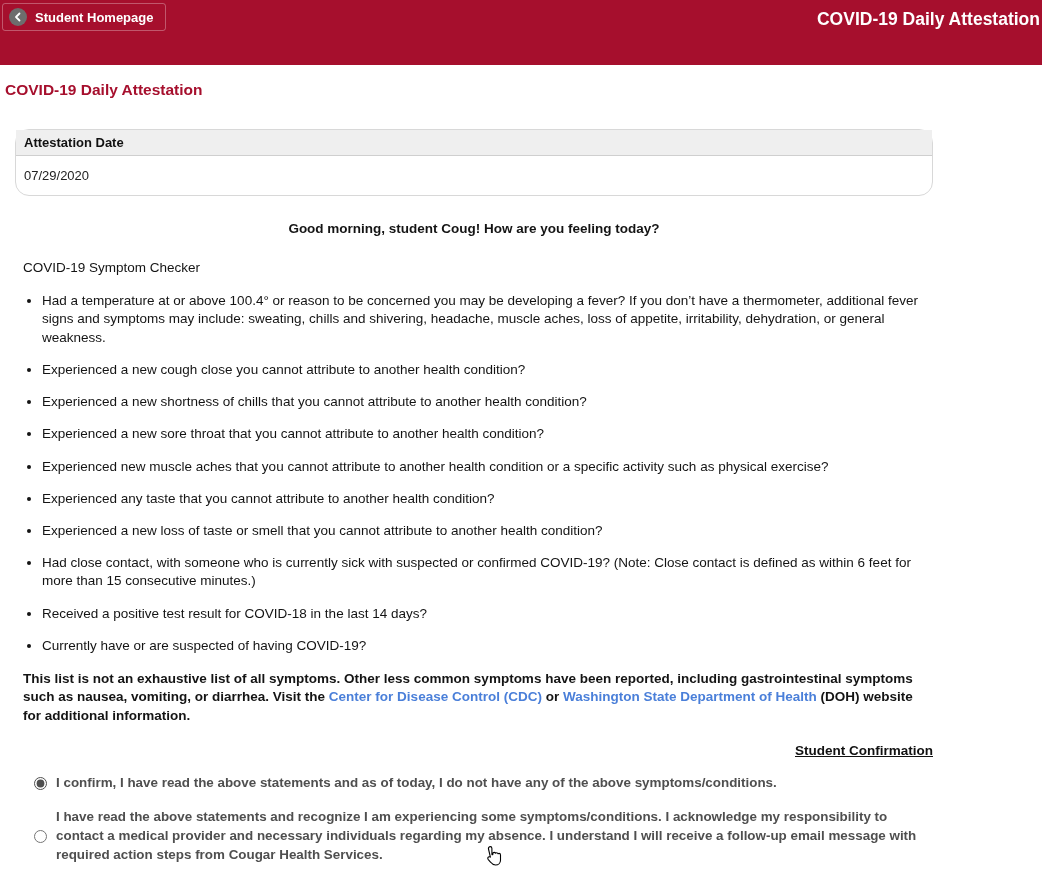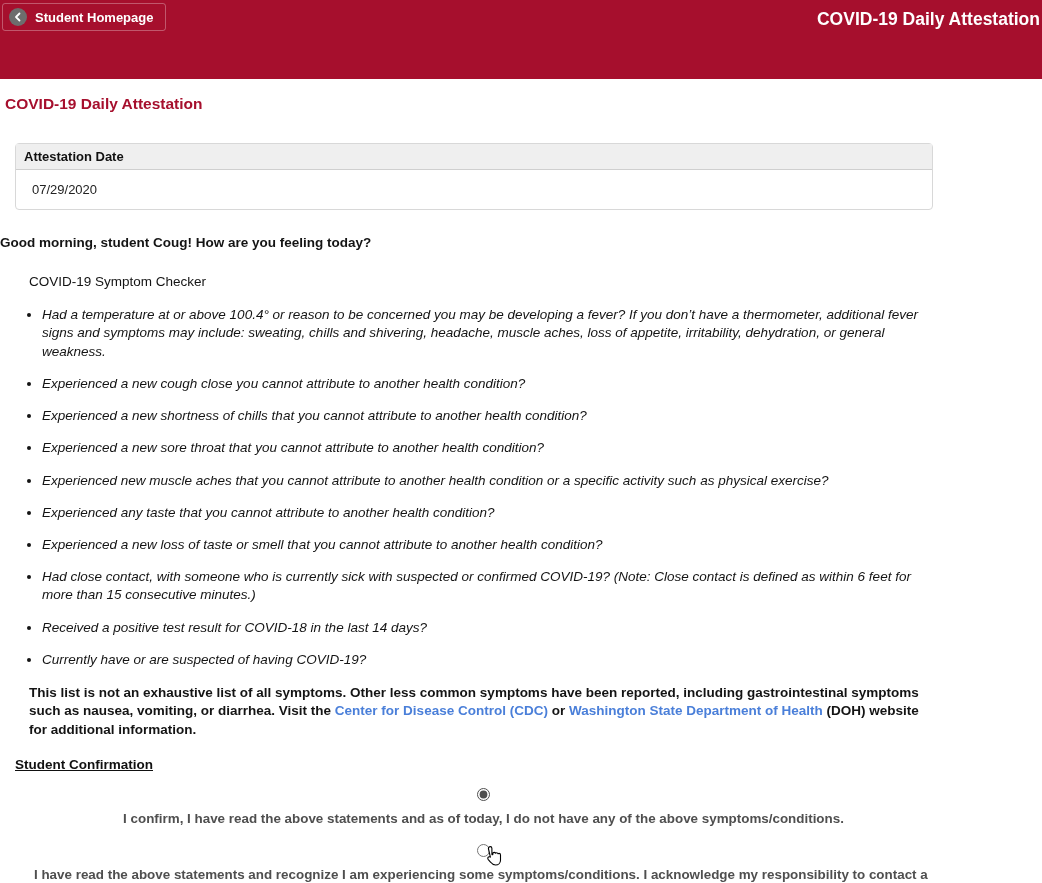--- a/index.html
+++ b/index.html
@@ -15,7 +15,7 @@
 
   
   .app-header {
-    height: 79px;
+    height: 65px;
     background: #A60F2D;
     position: relative;
   }

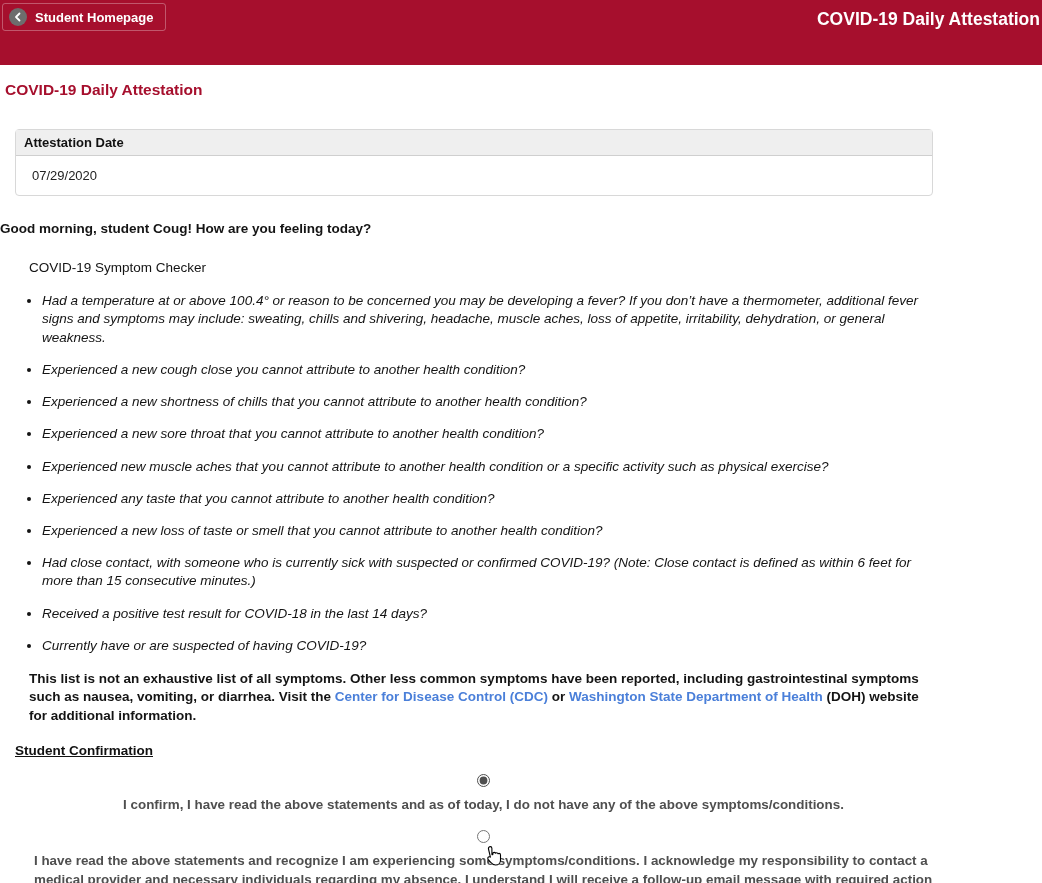--- a/index.html
+++ b/index.html
@@ -57,7 +57,7 @@
     margin: 30px 15px 0 15px;
     width: 918px;
     border: 1px solid #d8d8d8;
-    border-radius: 4px;
+    border-radius: 14px;
     font-size: 13px;
     background: #ffffff;
   }

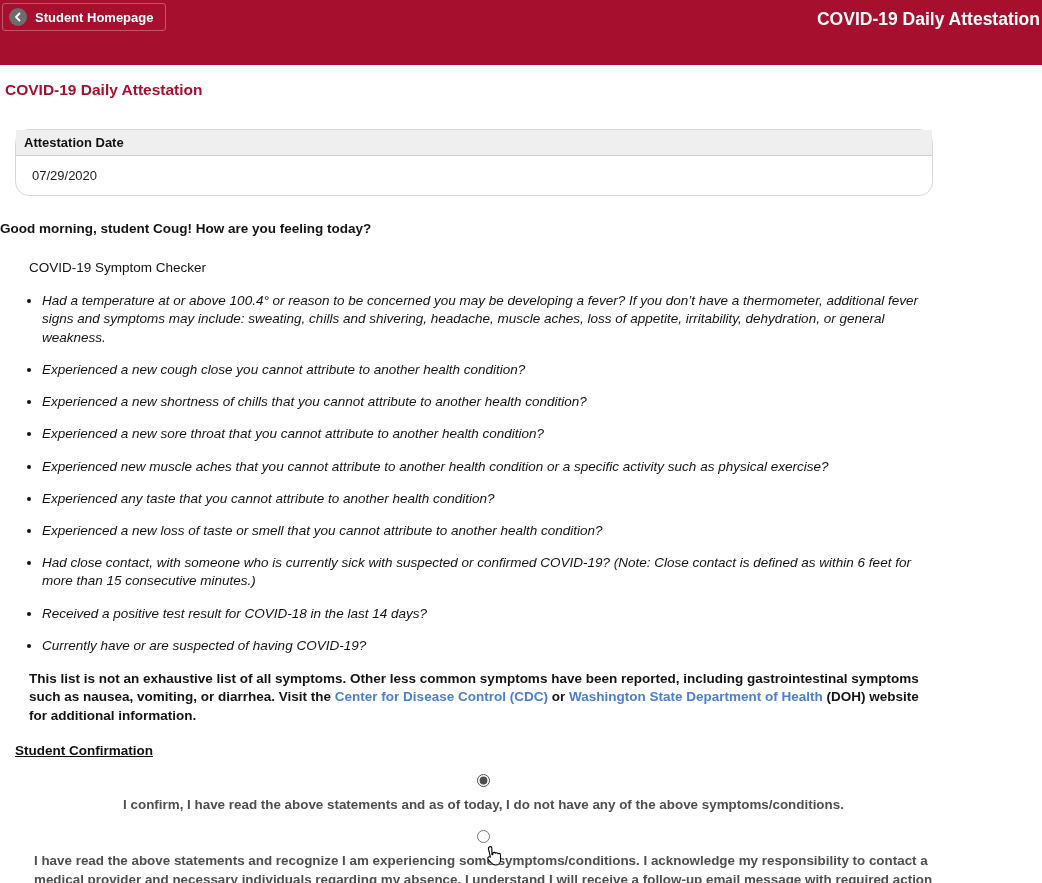--- a/index.html
+++ b/index.html
@@ -71,7 +71,6 @@
   .att-table .tcell {
     padding: 12px 8px;
     color: #222;
-    margin-left: 8px;
   }
 
   .greeting {

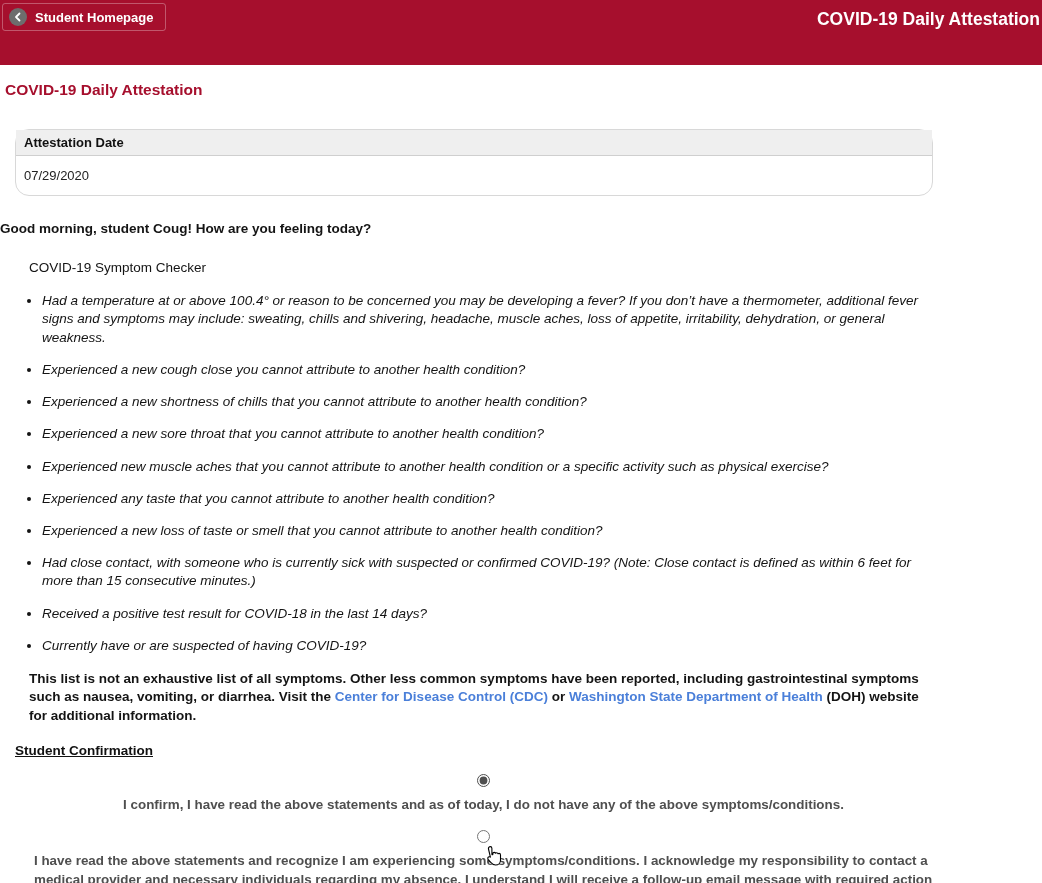--- a/index.html
+++ b/index.html
@@ -74,6 +74,7 @@
   }
 
   .greeting {
+    text-align: center;
     font-weight: bold;
     font-size: 13.5px;
     margin-top: 25px;

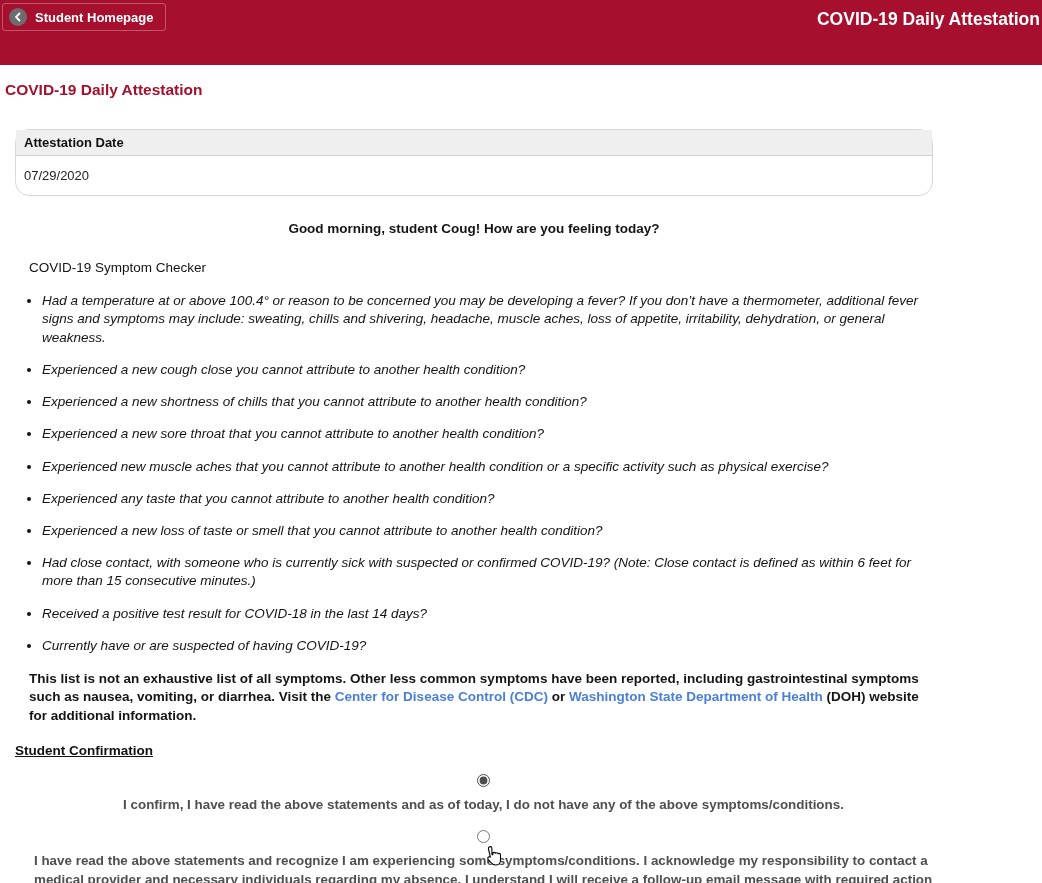--- a/index.html
+++ b/index.html
@@ -81,7 +81,7 @@
   }
 
   .section { margin: 0 15px; font-size: 13.5px; }
-  .section p { margin: 14px; line-height: 1.35; }
+  .section p { margin: 8px; line-height: 1.35; }
   .checker-title { margin-top: 23px !important; }
   .intro { margin-top: 15px !important; }
 

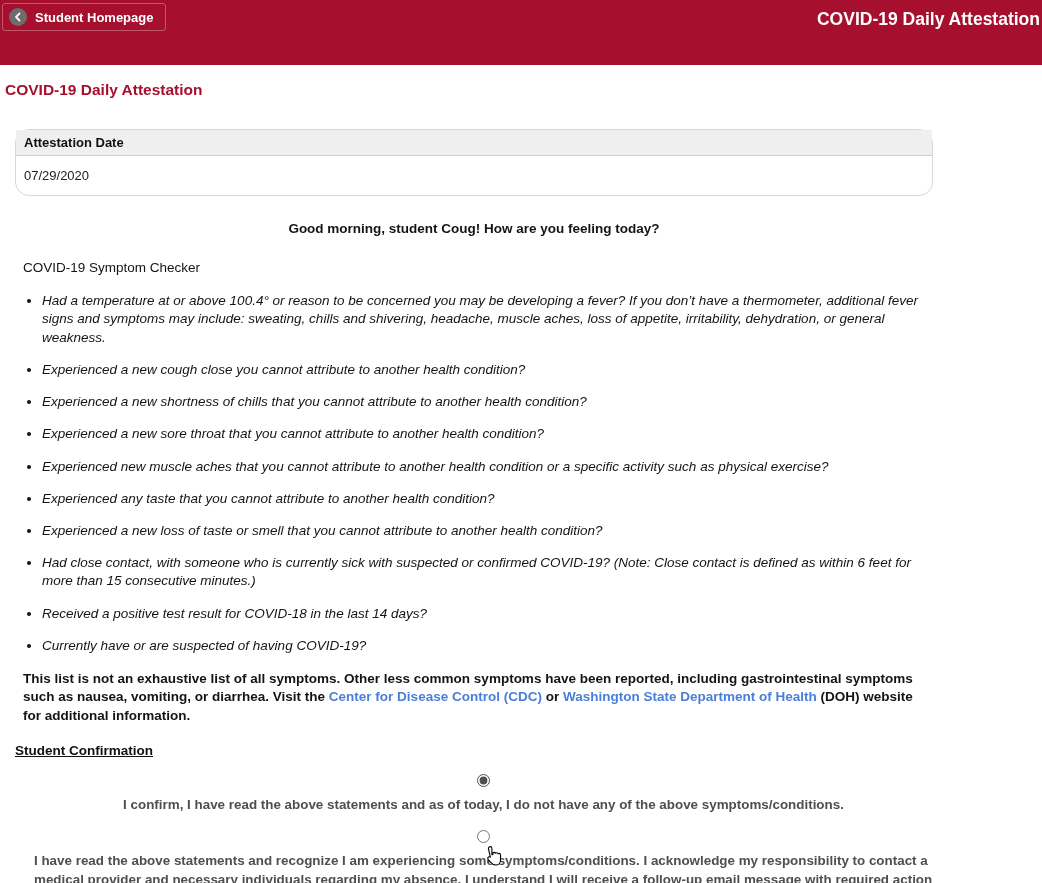--- a/index.html
+++ b/index.html
@@ -92,7 +92,6 @@
   ul.symptoms li {
     margin-bottom: 14px;
     line-height: 1.35;
-    font-style: italic;
   }
   ul.symptoms li:last-child { margin-bottom: 5px; }
 

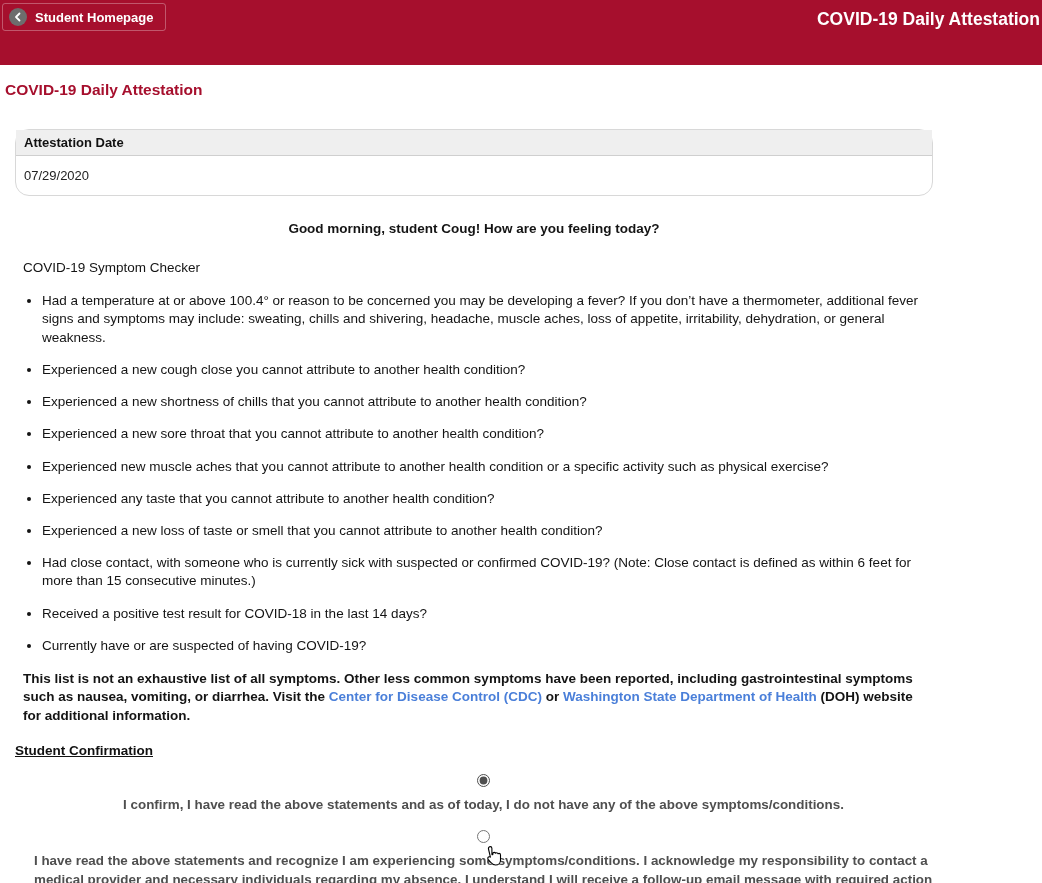--- a/index.html
+++ b/index.html
@@ -105,6 +105,7 @@
     text-decoration: underline;
     margin: 18px 0 0 0;
     color: #111;
+    text-align: right;
   }
 
   .radio-row {

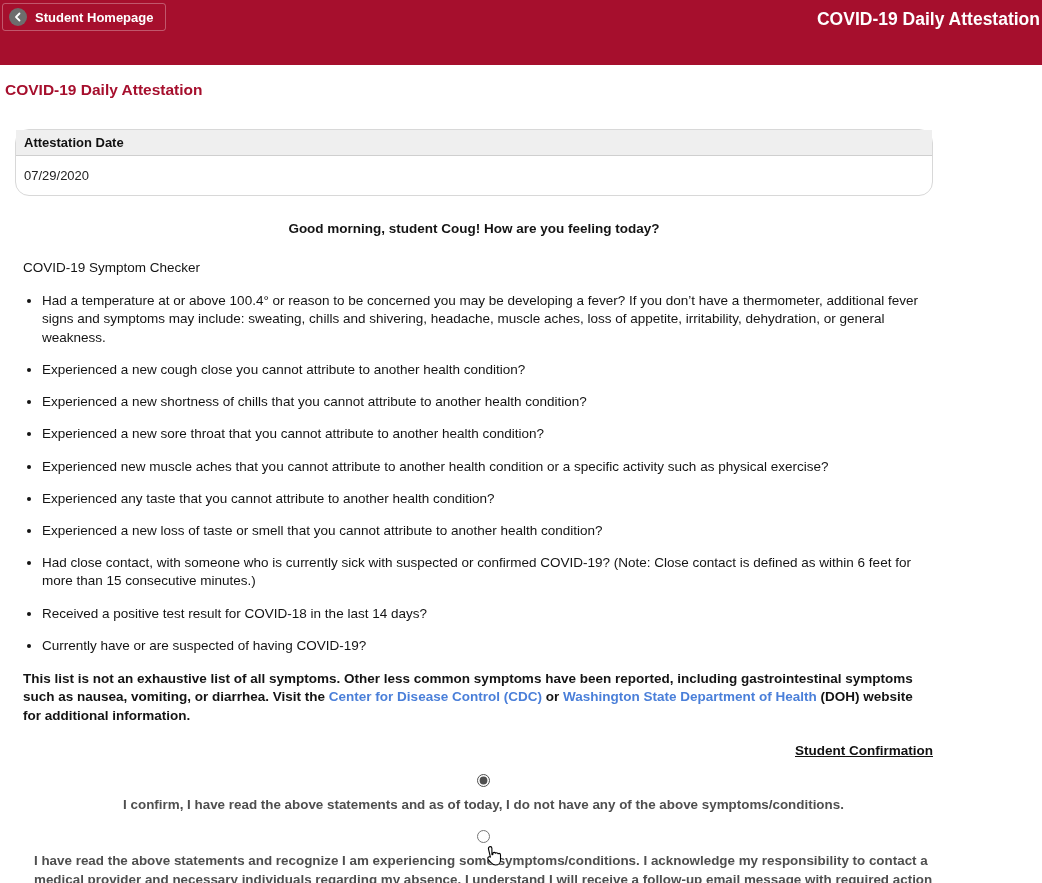--- a/index.html
+++ b/index.html
@@ -115,7 +115,6 @@
     color: #4f4f4f;
     line-height: 1.4;
     font-size: 13.4px;
-    flex-direction: column;
   }
   .radio-row input[type="radio"] {
     margin: 0; width: 13px; height: 13px; flex: 0 0 auto;

